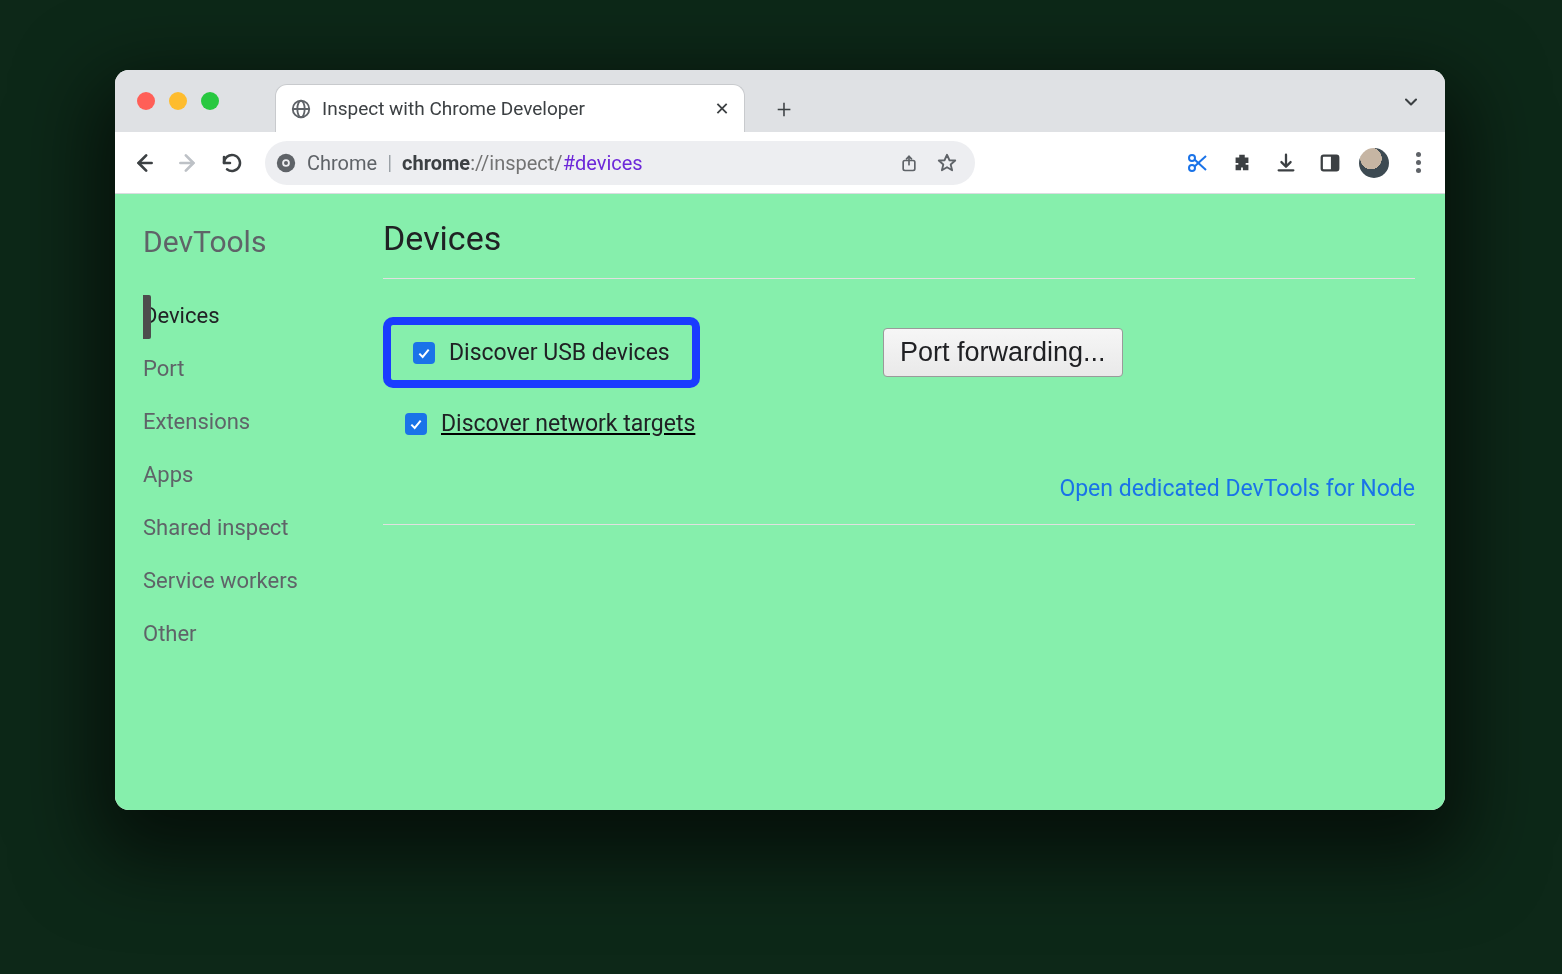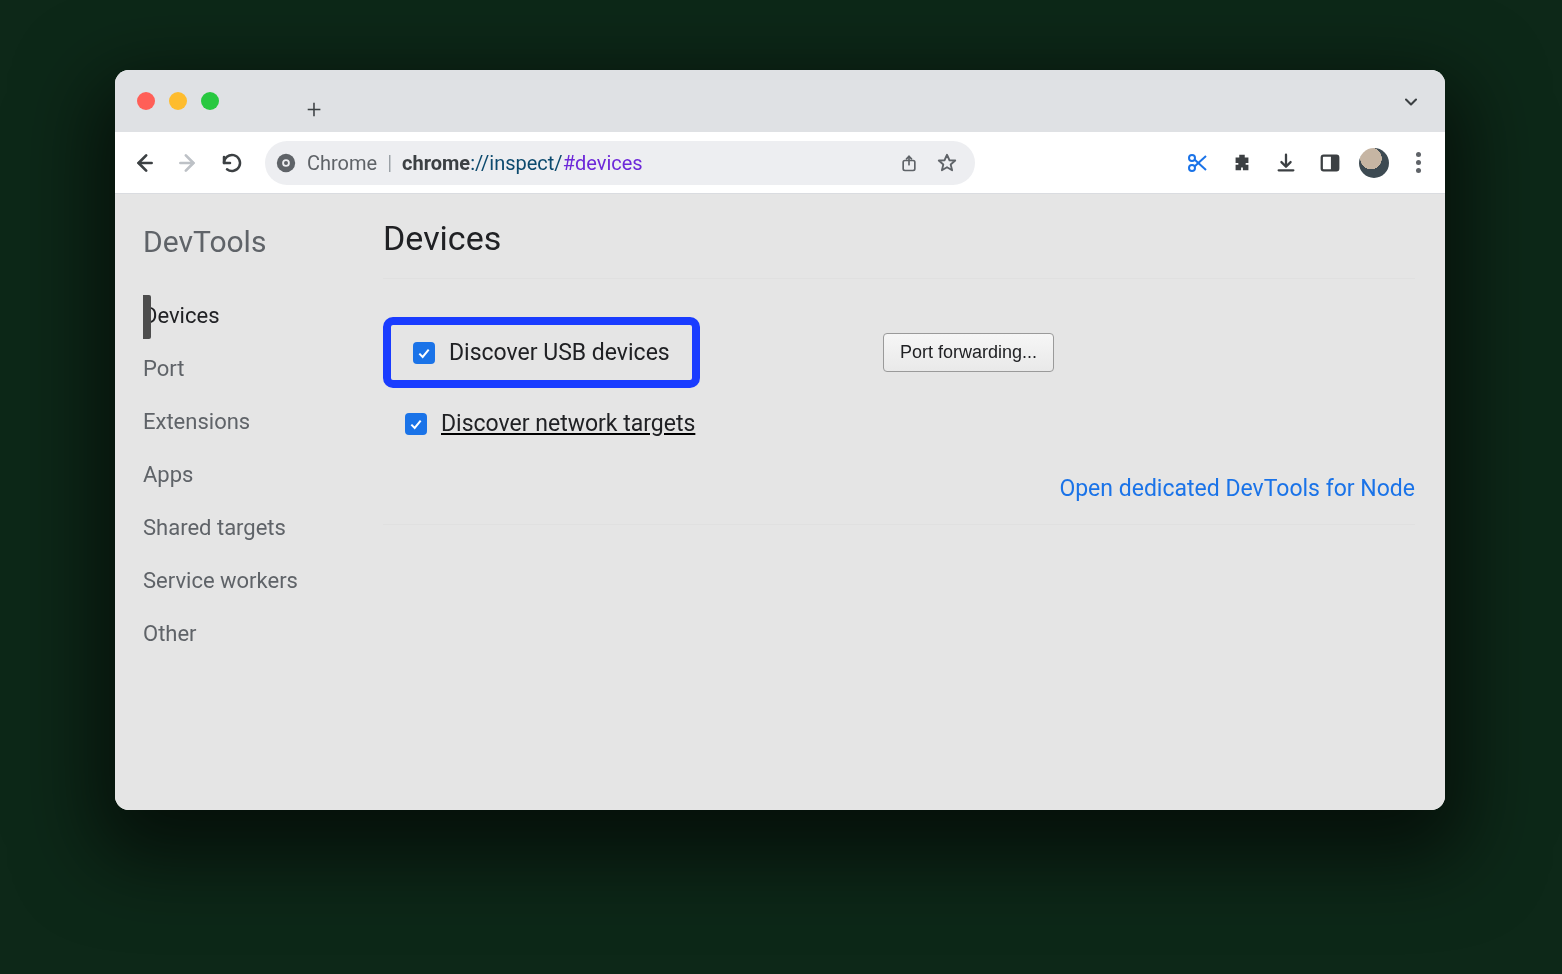--- a/index.html
+++ b/index.html
@@ -217,6 +217,17 @@
       <div class="tl tl-max"></div>
     </div>
     <div class="tabs">
+      <div class="tab">
+        <span class="globe">
+          <svg viewBox="0 0 24 24">
+              <circle cx="12" cy="12" r="9" fill="none" stroke="#5f6368" stroke-width="2"></circle>
+              <ellipse cx="12" cy="12" rx="4" ry="9" fill="none" stroke="#5f6368" stroke-width="2"></ellipse>
+              <line x1="3" y1="12" x2="21" y2="12" stroke="#5f6368" stroke-width="2"></line>
+            </svg>
+        </span>
+        <span class="title">Inspect with Chrome Developer</span>
+        <span class="close">✕</span>
+      </div>
       <div class="newtab">+</div>
     </div>
     <div class="tab-chevron">

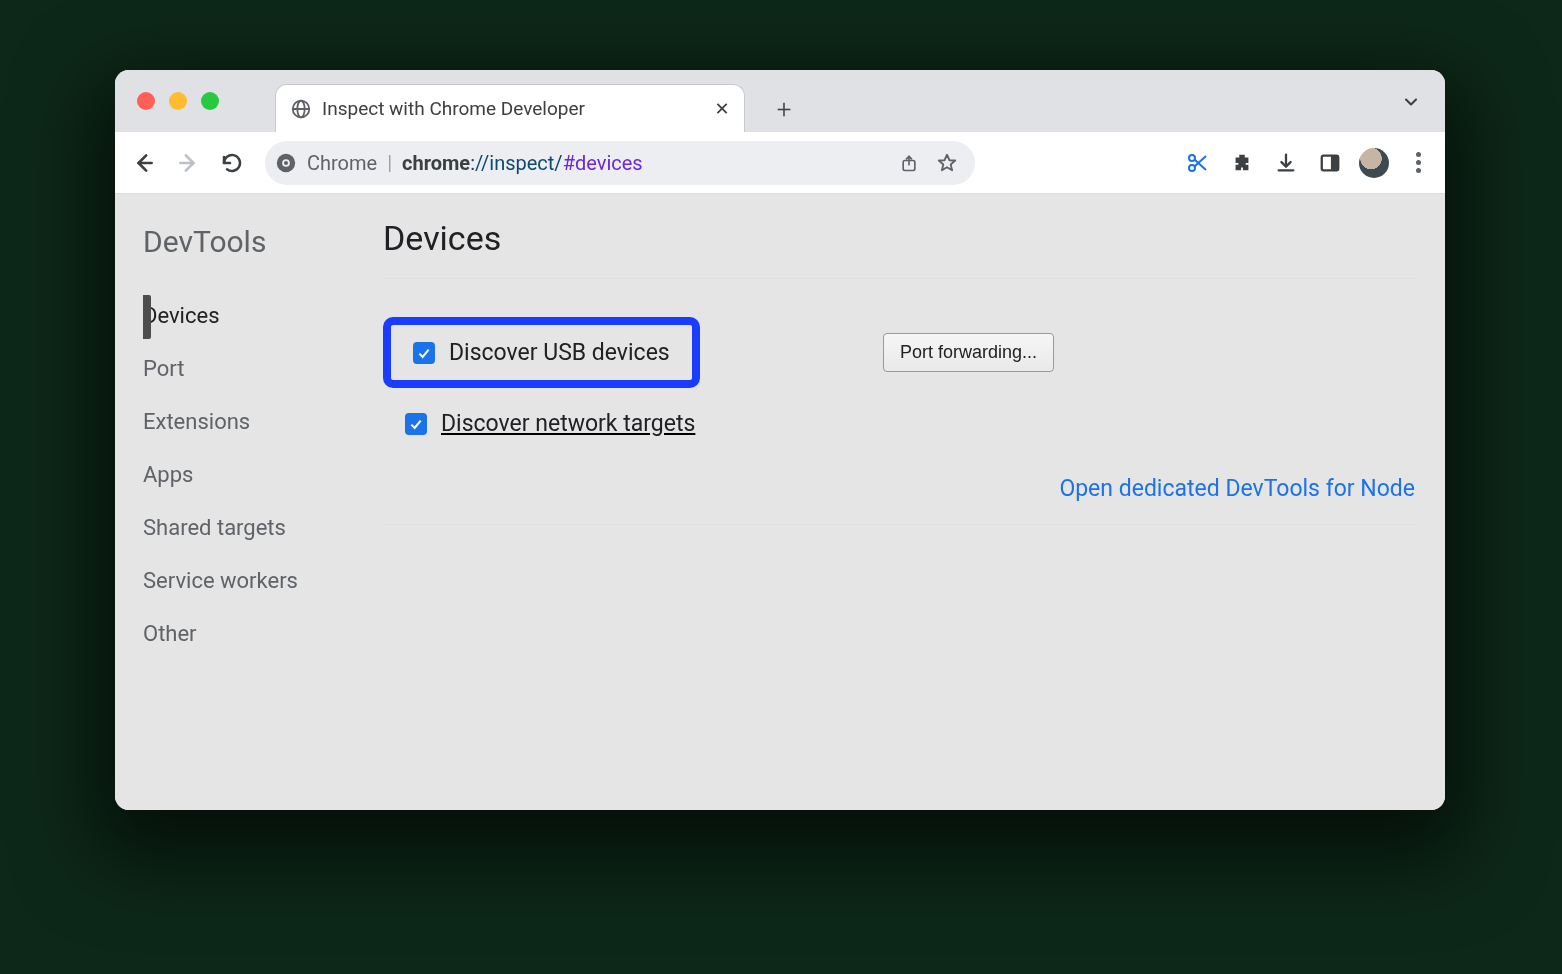--- a/index.html
+++ b/index.html
@@ -114,7 +114,7 @@
   .omnibox .prefix { color:#5f6368; }
   .omnibox .sep { color:#9aa0a6; }
   .omnibox .scheme { color:#3c4043; font-weight:700;}
-  .omnibox .rest { color:#0c4a6e; }
+  .omnibox .rest { color:#737373; }
   .omnibox .hash { color:#6d28d9; }
   .omnibox .spacer { flex:1; }
   .omni-icon { width:28px; display:flex; align-items:center; justify-content:center; color:#5f6368;}

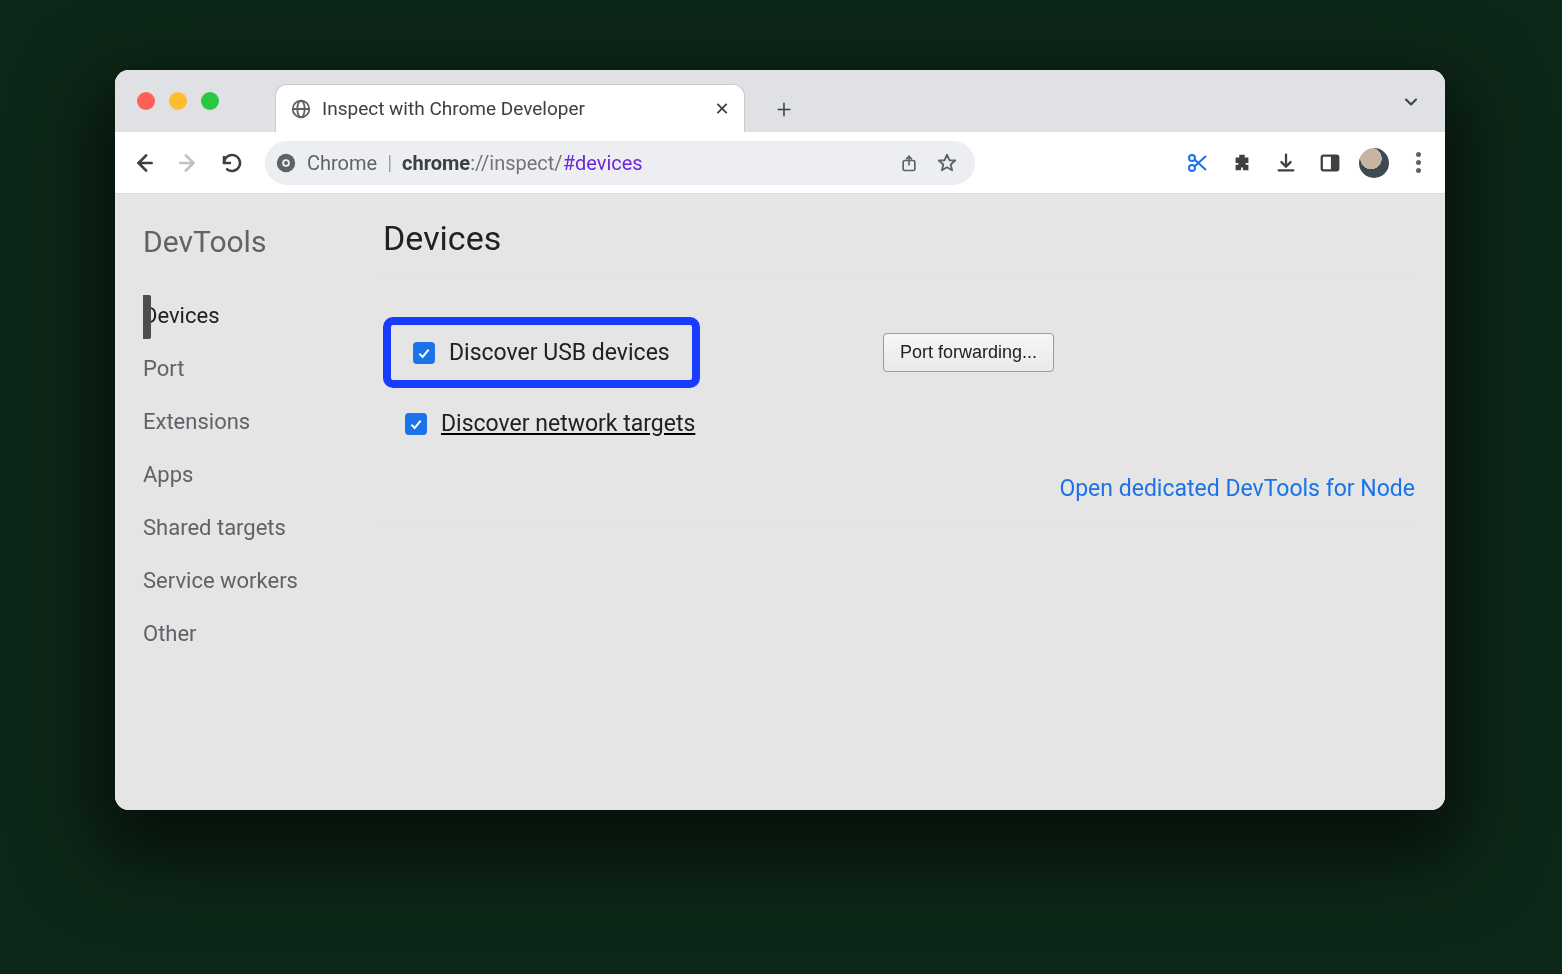--- a/index.html
+++ b/index.html
@@ -134,7 +134,7 @@
   .content {
     flex:1;
     display:flex;
-    background: #e5e5e5;
+    background: #86efac;
   }
   .sidebar {
     width: 260px;

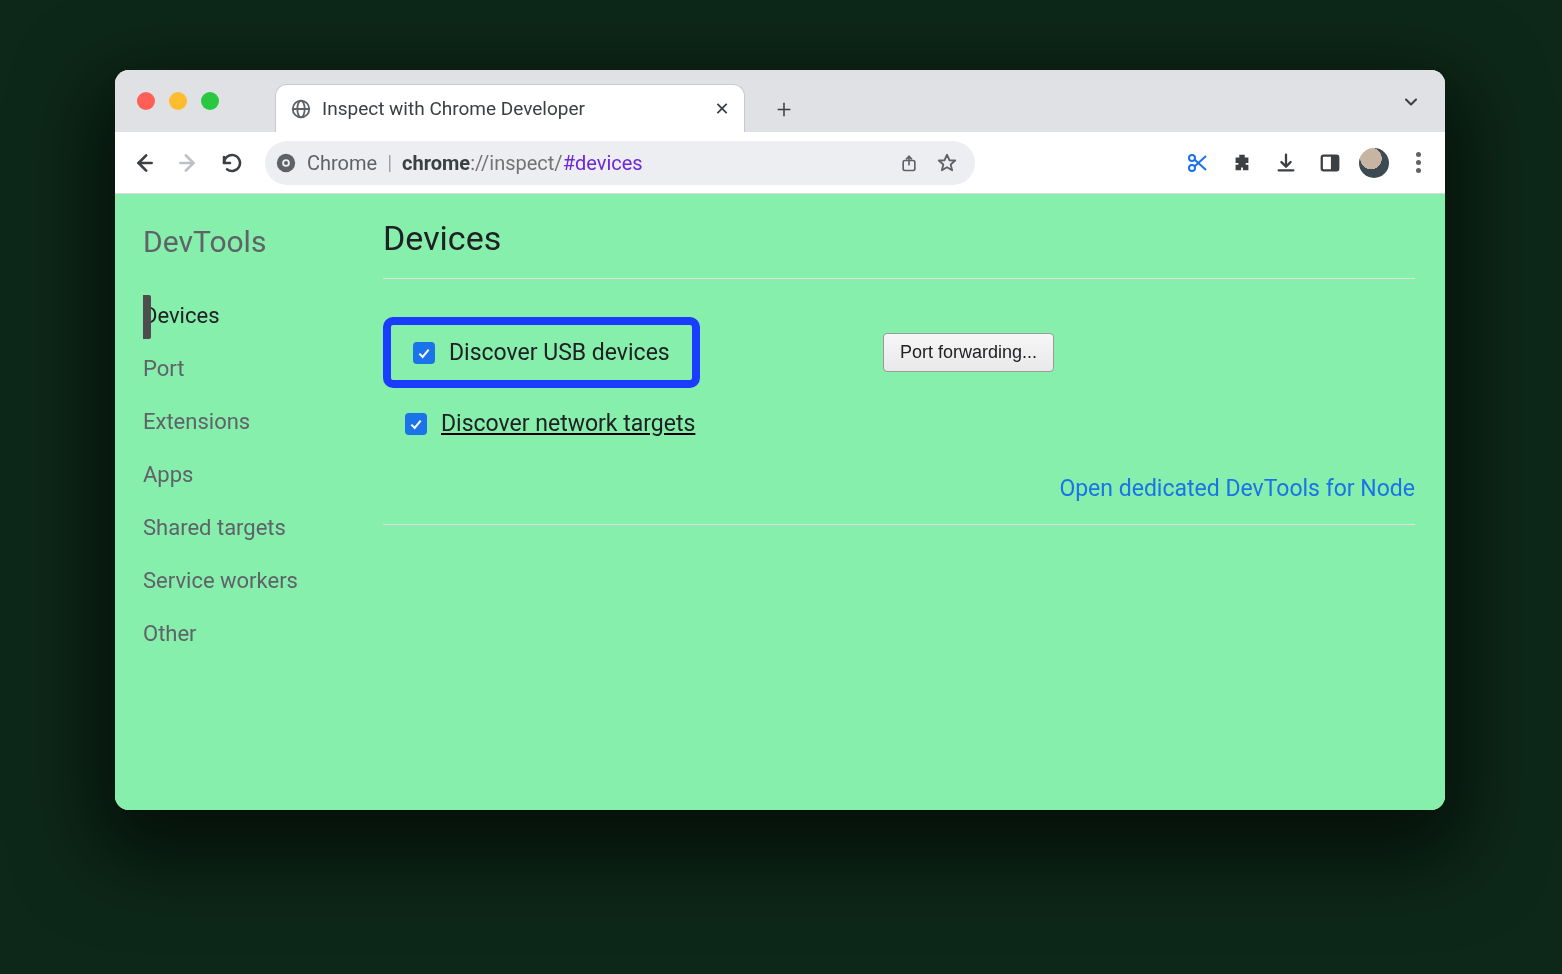--- a/index.html
+++ b/index.html
@@ -193,7 +193,7 @@
   .checkbox svg { width:16px; height:16px; stroke:#fff; stroke-width:3; fill:none;}
   .row-label { font-size: 23px; color:#202124;}
   .win-button {
-    font-size: 18px; color:#202124;
+    font-size: 27px; color:#202124;
     background: linear-gradient(#f6f6f6,#e9e9e9);
     border:1px solid #9a9a9a;
     border-radius: 4px;

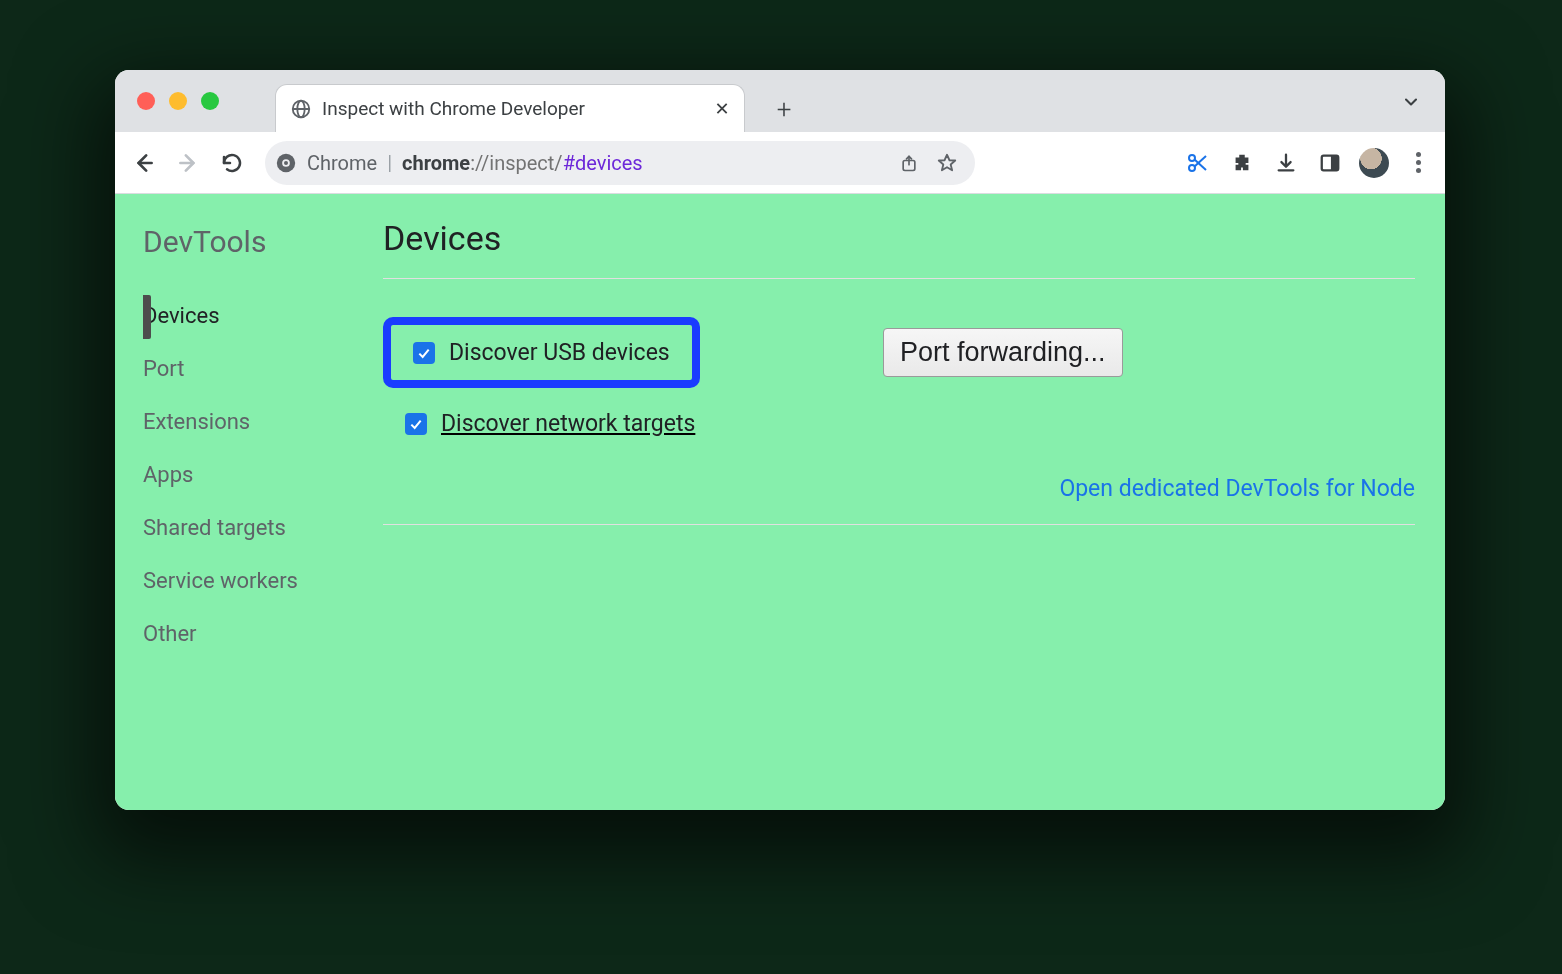--- a/index.html
+++ b/index.html
@@ -332,7 +332,7 @@
         <div class="side-item">Port</div>
         <div class="side-item">Extensions</div>
         <div class="side-item">Apps</div>
-        <div class="side-item">Shared targets</div>
+        <div class="side-item">Shared inspect</div>
         <div class="side-item">Service workers</div>
         <div class="side-item">Other</div>
       </div>

